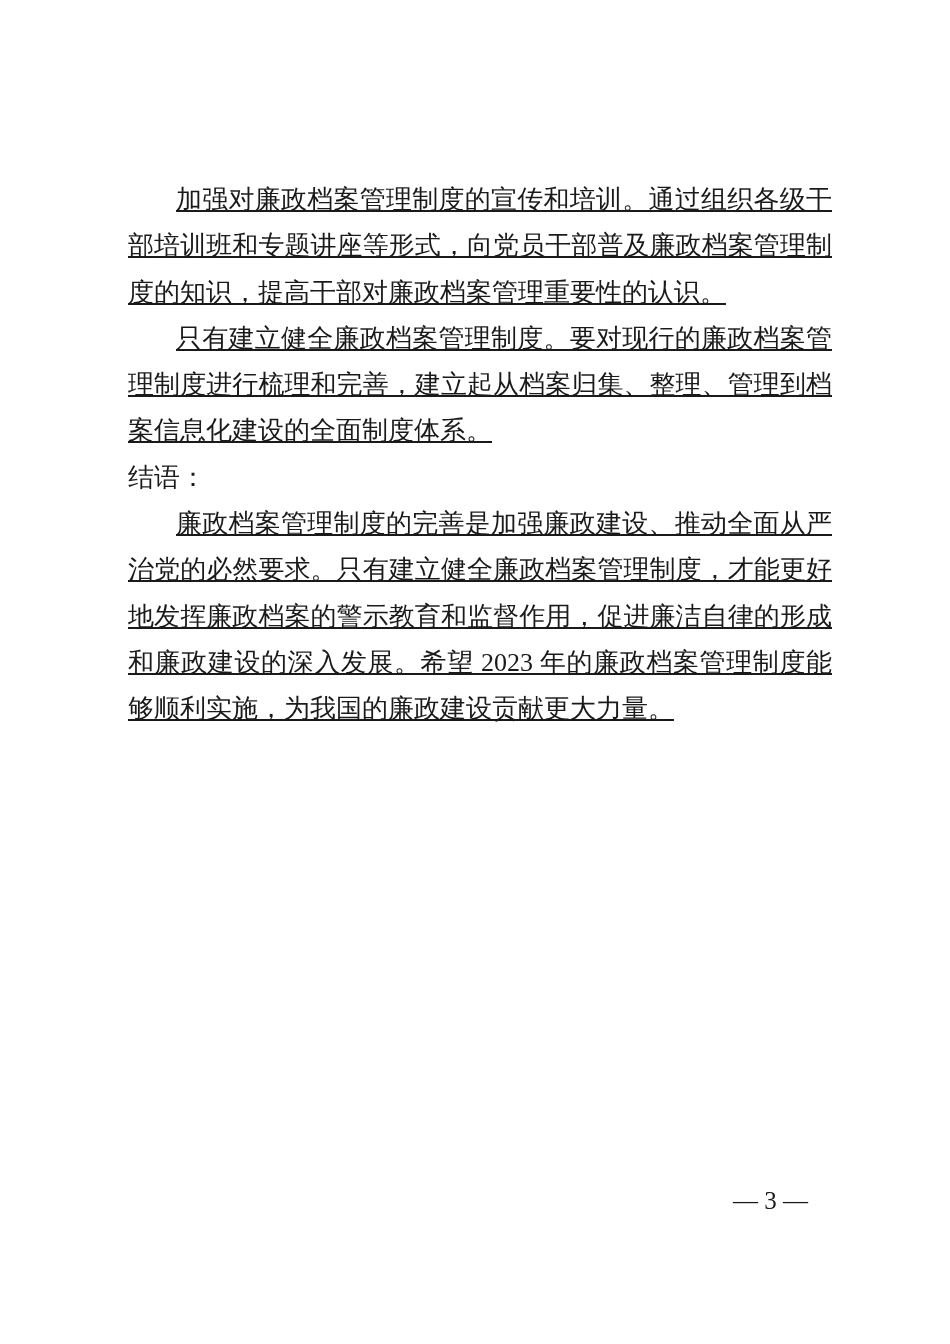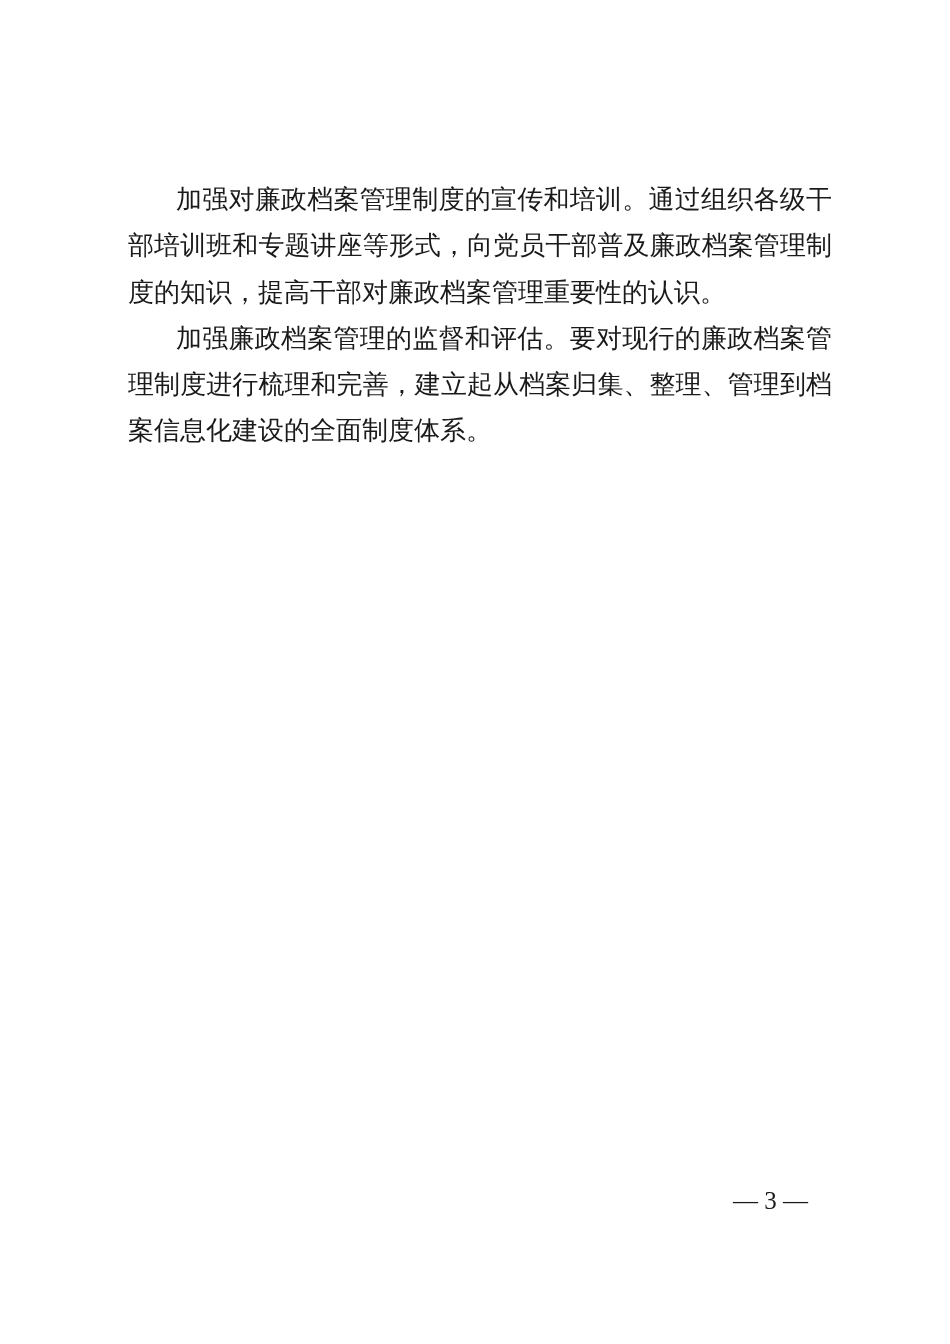--- a/index.html
+++ b/index.html
@@ -38,6 +38,7 @@
   }
   .doc-body p.indent {
     text-indent: 48px;
+    text-decoration: underline;
   }
   .page-number {
     position: absolute;

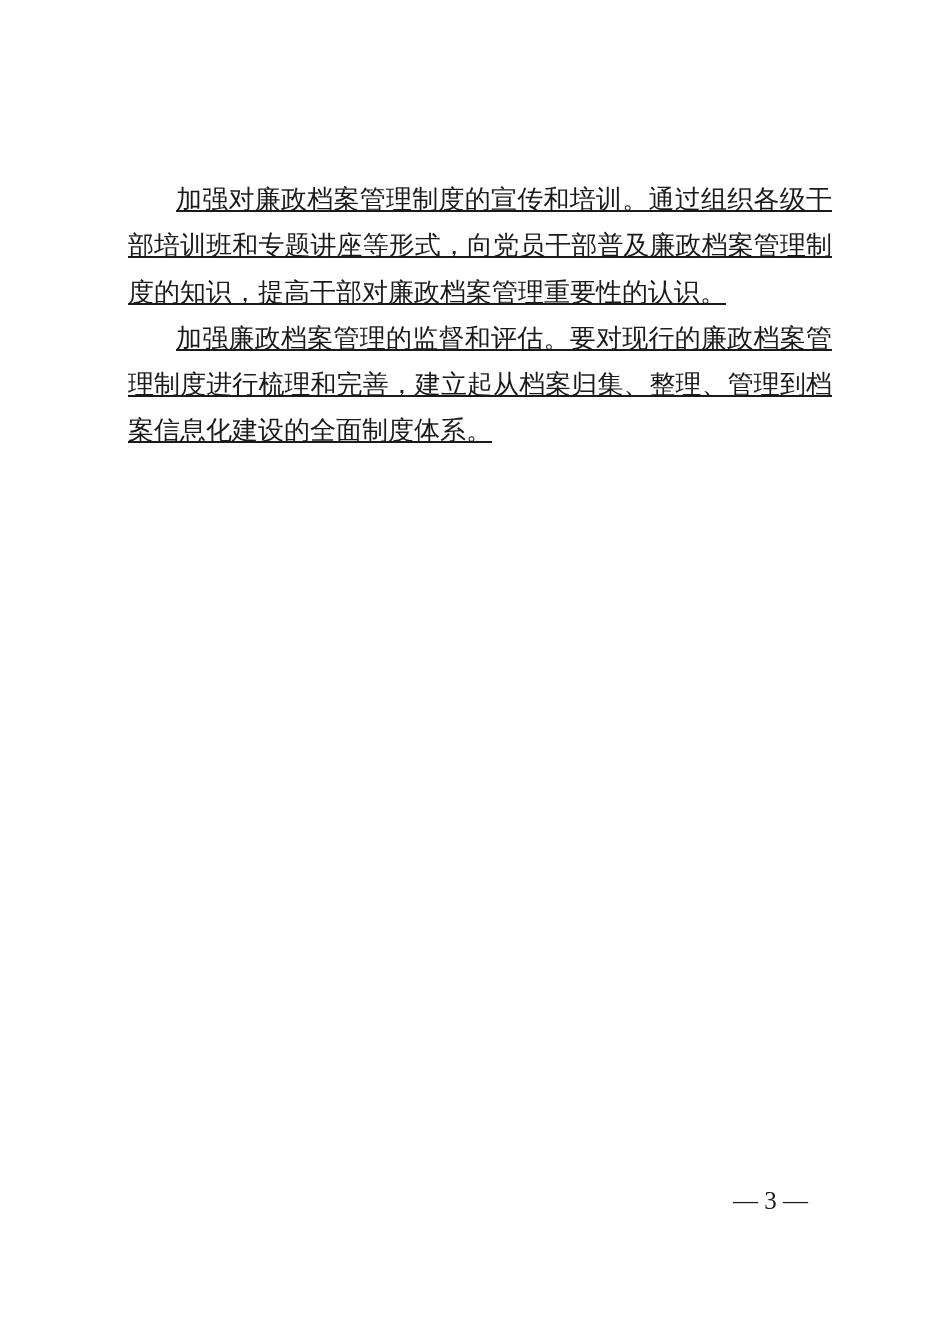--- a/index.html
+++ b/index.html
@@ -57,7 +57,7 @@
 <div class="page">
   <div class="doc-body">
       <p class="indent">加强对廉政档案管理制度的宣传和培训。通过组织各级干部培训班和专题讲座等形式，向党员干部普及廉政档案管理制度的知识，提高干部对廉政档案管理重要性的认识。</p>
-      <p class="indent">加强廉政档案管理的监督和评估。要对现行的廉政档案管理制度进行梳理和完善，建立起从档案归集、整理、管理到档案信息化建设的全面制度体系。</p>
+      <p class="indent">只有建立健全廉政档案管理制度。要对现行的廉政档案管理制度进行梳理和完善，建立起从档案归集、整理、管理到档案信息化建设的全面制度体系。</p>
     </div>
   <div class="page-number">— 3 —</div>
 </div>

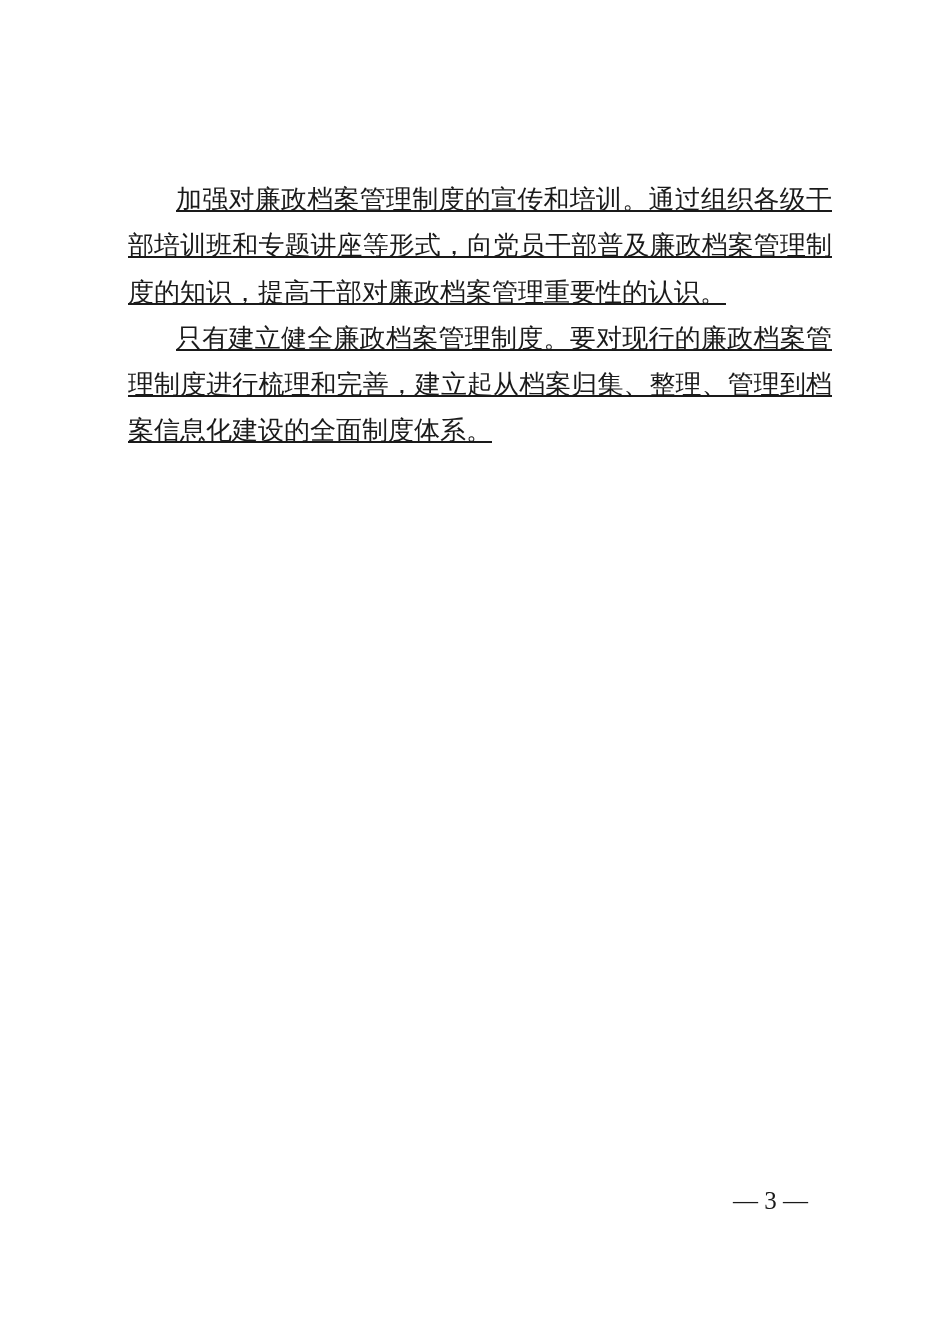--- a/index.html
+++ b/index.html
@@ -58,6 +58,7 @@
   <div class="doc-body">
       <p class="indent">加强对廉政档案管理制度的宣传和培训。通过组织各级干部培训班和专题讲座等形式，向党员干部普及廉政档案管理制度的知识，提高干部对廉政档案管理重要性的认识。</p>
       <p class="indent">只有建立健全廉政档案管理制度。要对现行的廉政档案管理制度进行梳理和完善，建立起从档案归集、整理、管理到档案信息化建设的全面制度体系。</p>
+      <p>结语：</p>
     </div>
   <div class="page-number">— 3 —</div>
 </div>

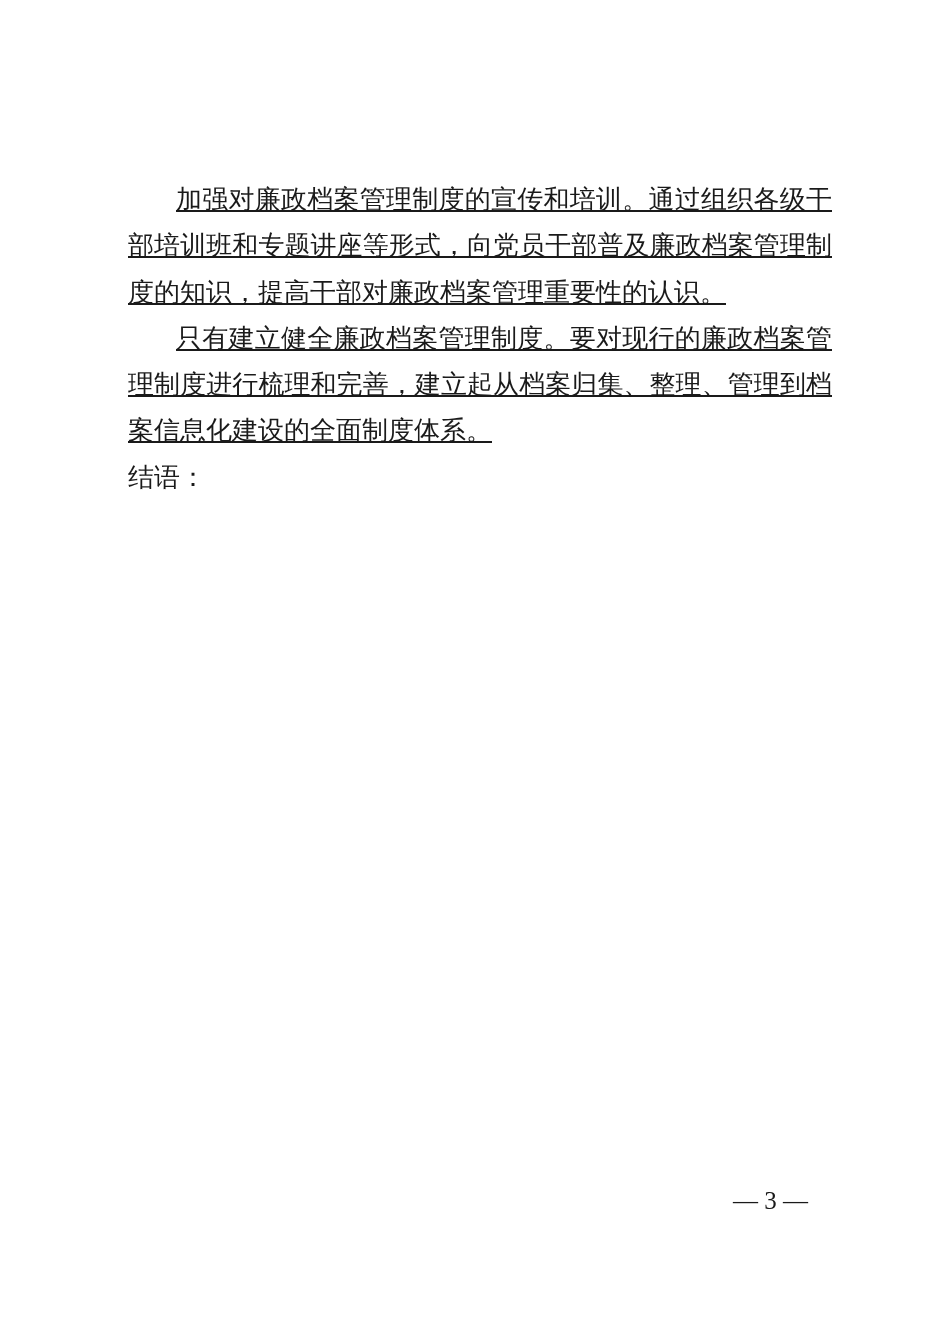--- a/index.html
+++ b/index.html
@@ -59,6 +59,7 @@
       <p class="indent">加强对廉政档案管理制度的宣传和培训。通过组织各级干部培训班和专题讲座等形式，向党员干部普及廉政档案管理制度的知识，提高干部对廉政档案管理重要性的认识。</p>
       <p class="indent">只有建立健全廉政档案管理制度。要对现行的廉政档案管理制度进行梳理和完善，建立起从档案归集、整理、管理到档案信息化建设的全面制度体系。</p>
       <p>结语：</p>
+      <p class="indent">廉政档案管理制度的完善是加强廉政建设、推动全面从严治党的必然要求。只有建立健全廉政档案管理制度，才能更好地发挥廉政档案的警示教育和监督作用，促进廉洁自律的形成和廉政建设的深入发展。希望 2023 年的廉政档案管理制度能够顺利实施，为我国的廉政建设贡献更大力量。</p>
     </div>
   <div class="page-number">— 3 —</div>
 </div>

